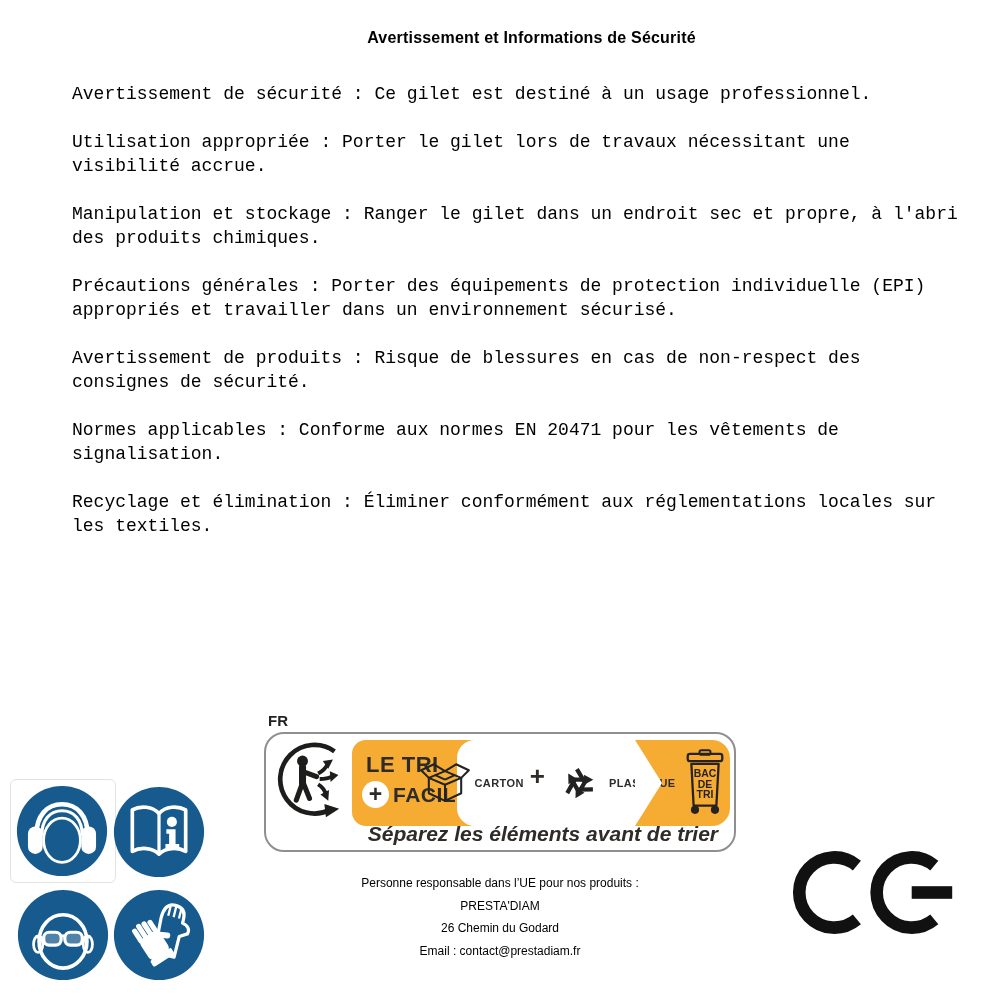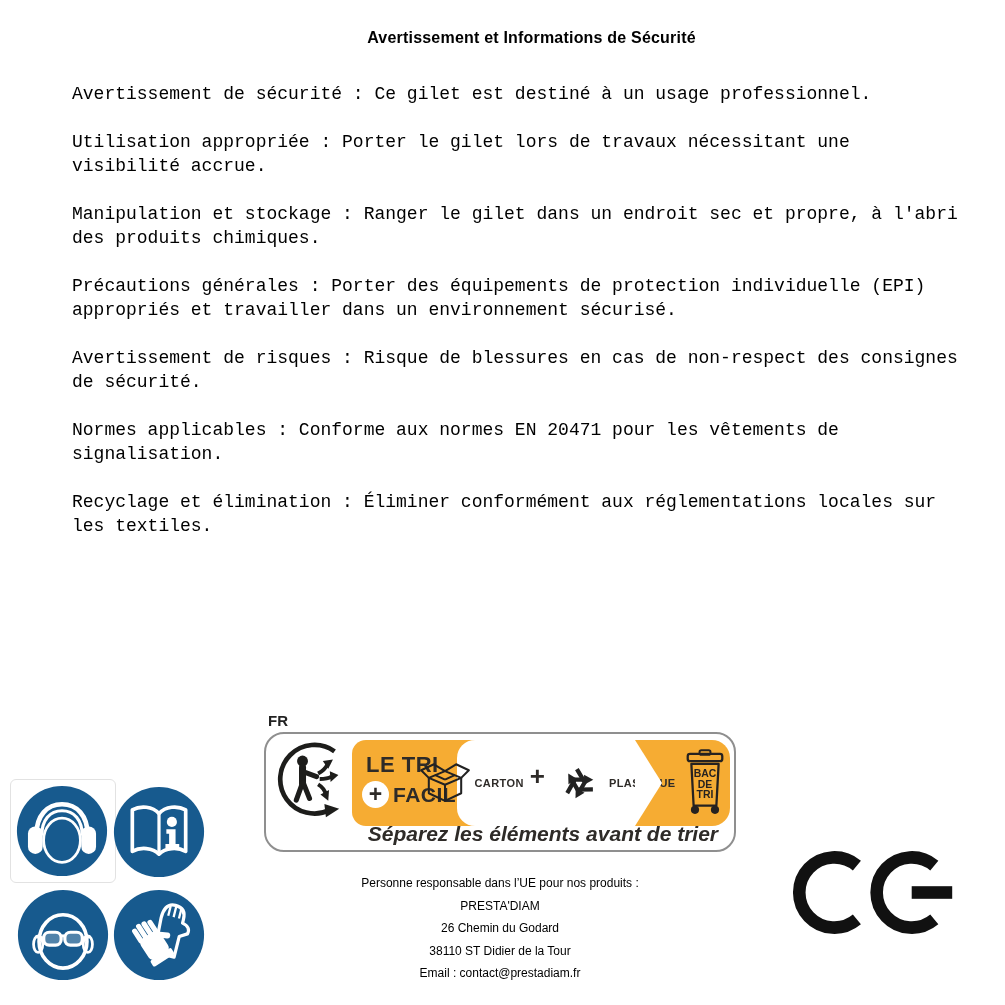--- a/index.html
+++ b/index.html
@@ -84,7 +84,7 @@
   <p>Utilisation appropriée : Porter le gilet lors de travaux nécessitant une visibilité accrue.</p>
   <p>Manipulation et stockage : Ranger le gilet dans un endroit sec et propre, à l'abri des produits chimiques.</p>
   <p>Précautions générales : Porter des équipements de protection individuelle (EPI) appropriés et travailler dans un environnement sécurisé.</p>
-  <p>Avertissement de risques : Risque de blessures en cas de non-respect des consignes de sécurité.</p>
+  <p>Avertissement de produits : Risque de blessures en cas de non-respect des consignes de sécurité.</p>
   <p>Normes applicables : Conforme aux normes EN 20471 pour les vêtements de signalisation.</p>
   <p>Recyclage et élimination : Éliminer conformément aux réglementations locales sur les textiles.</p>
 </div>

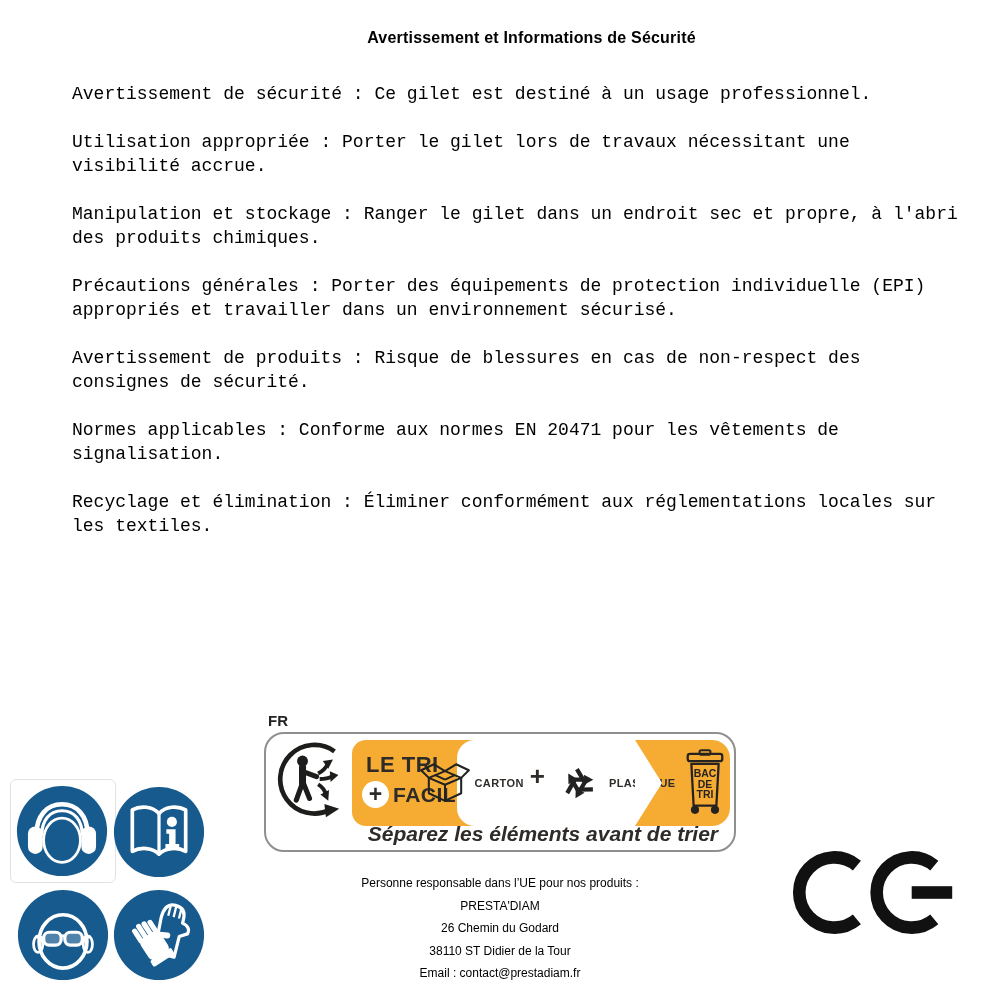--- a/index.html
+++ b/index.html
@@ -236,7 +236,6 @@
   <div>Personne responsable dans l’UE pour nos produits :</div>
   <div>PRESTA'DIAM</div>
   <div>26 Chemin du Godard</div>
-  <div>38110 ST Didier de la Tour</div>
   <div>Email : contact@prestadiam.fr</div>
 </div>
 

